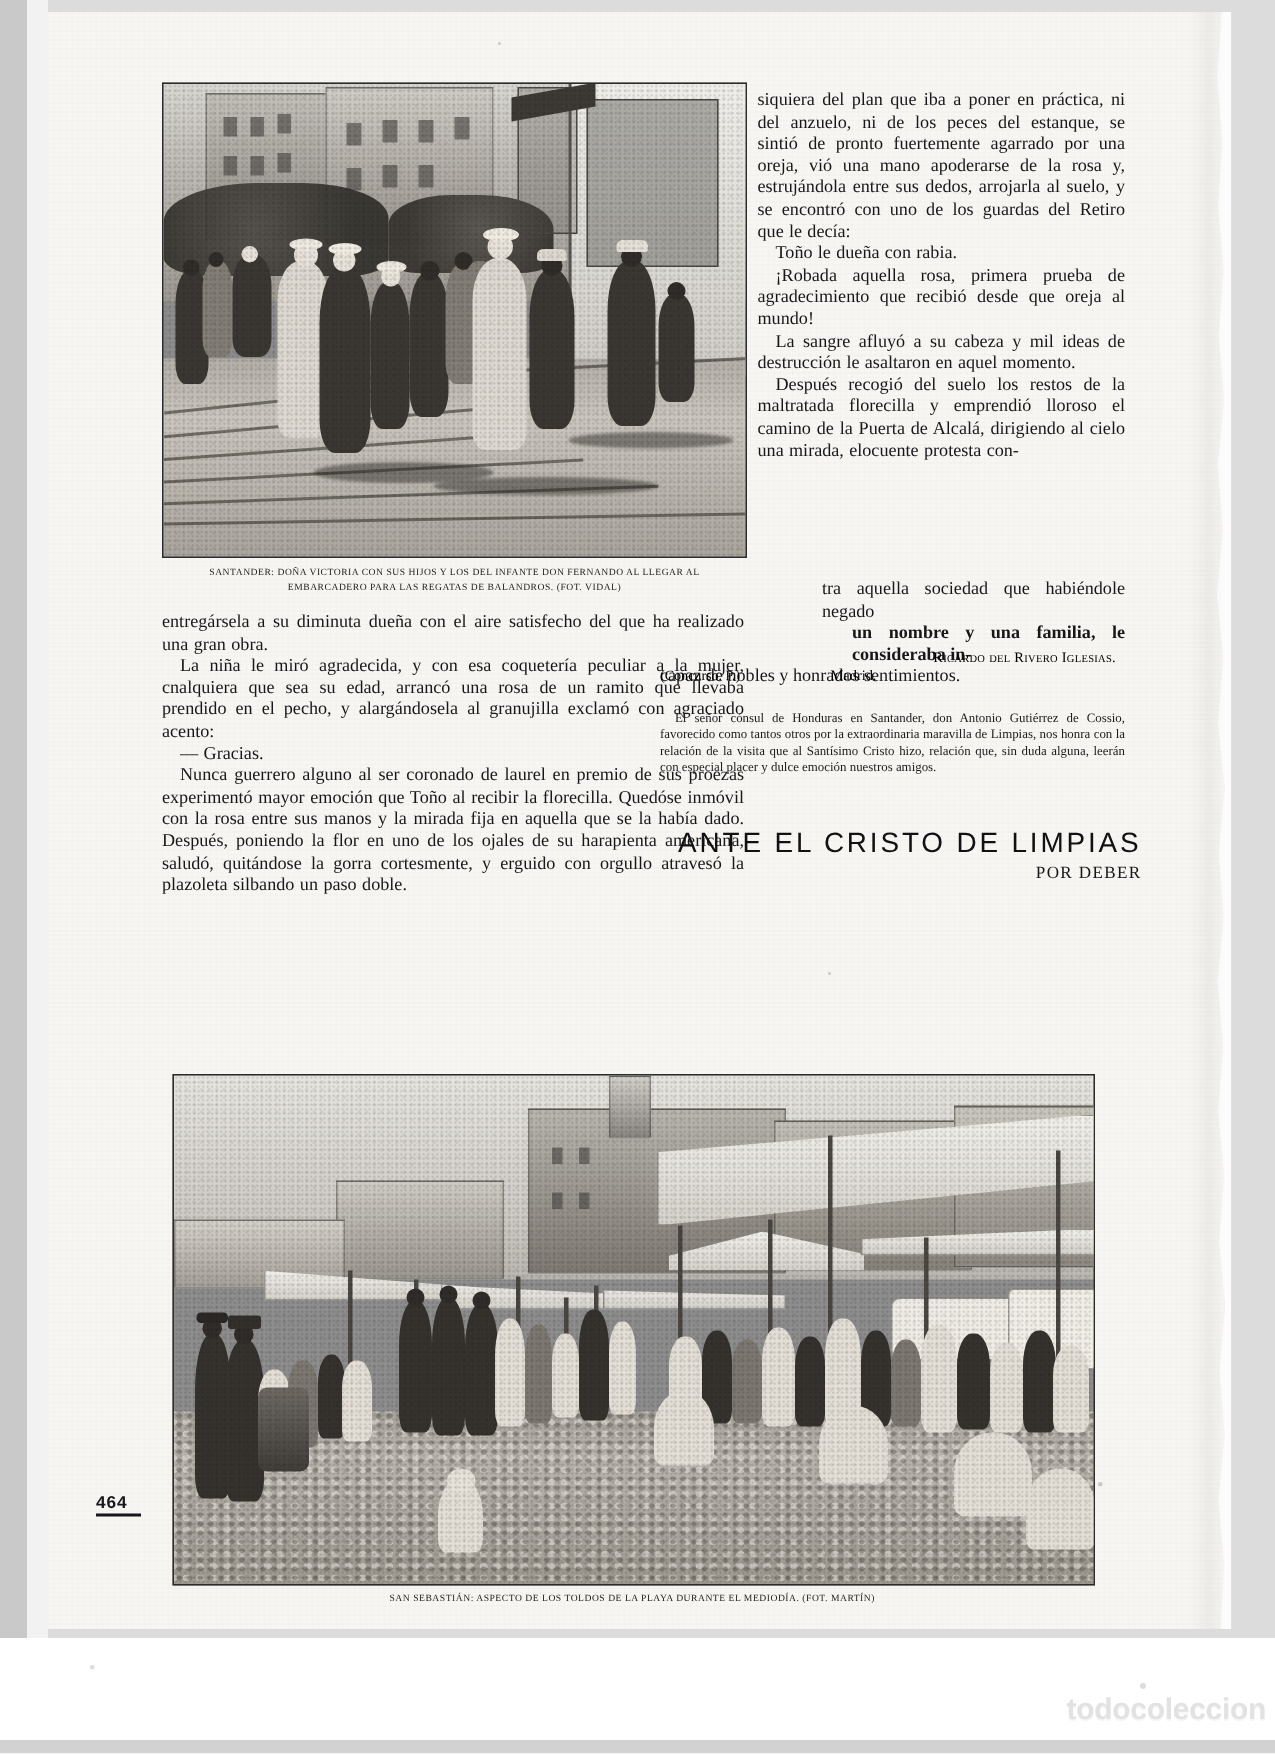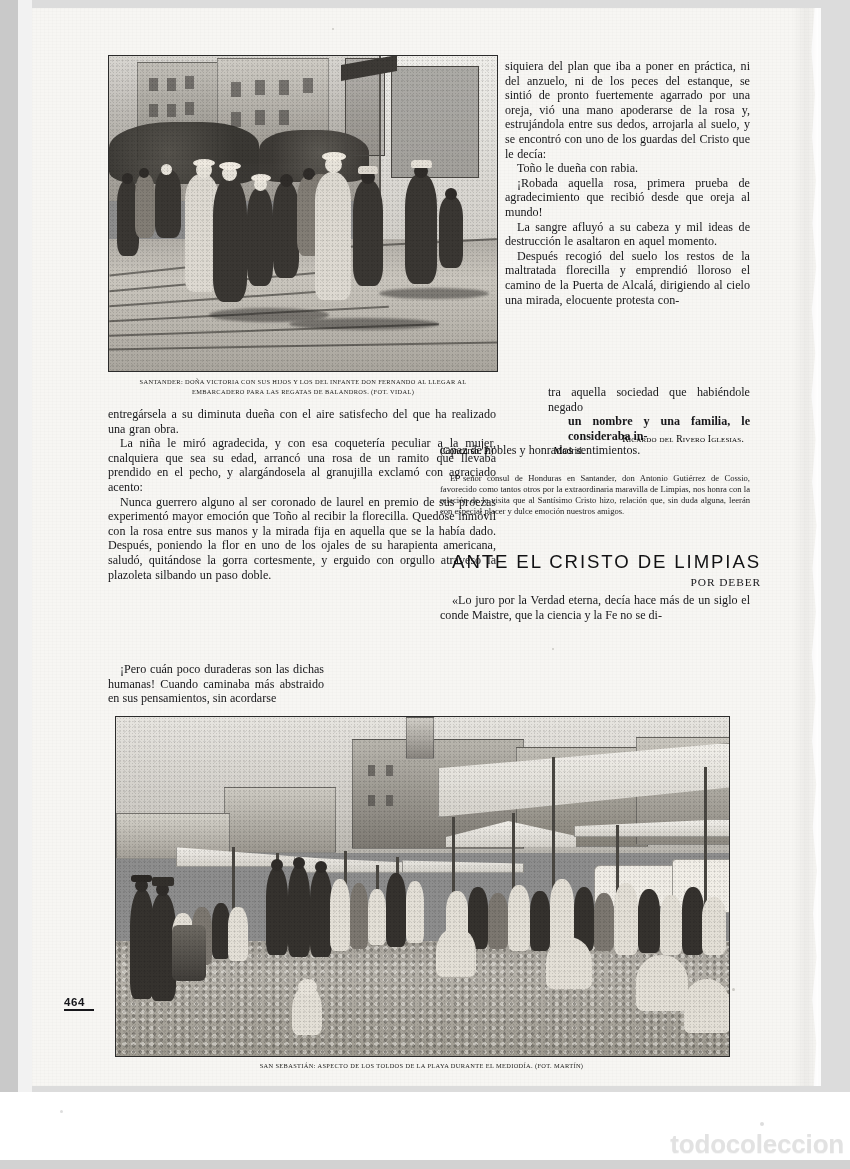--- a/index.html
+++ b/index.html
@@ -535,7 +535,7 @@
       </div>
 
       <div class="col" id="col-right-upper">
-        <p class="noindent">siquiera del plan que iba a poner en práctica, ni del anzuelo, ni de los peces del estanque, se sintió de pronto fuertemente agarrado por una oreja, vió una mano apoderarse de la rosa y, estrujándola entre sus dedos, arrojarla al suelo, y se encontró con uno de los guardas del Cristo que le decía:</p>
+        <p class="noindent">siquiera del plan que iba a poner en práctica, ni del anzuelo, ni de los peces del estanque, se sintió de pronto fuertemente agarrado por una oreja, vió una mano apoderarse de la rosa y, estrujándola entre sus dedos, arrojarla al suelo, y se encontró con uno de los guardas del Retiro que le decía:</p>
         <p>Toño le dueña con rabia.</p>
         <p>¡Robada aquella rosa, primera prueba de agradecimiento que recibió desde que oreja al mundo!</p>
         <p>La sangre afluyó a su cabeza y mil ideas de destrucción le asaltaron en aquel momento.</p>

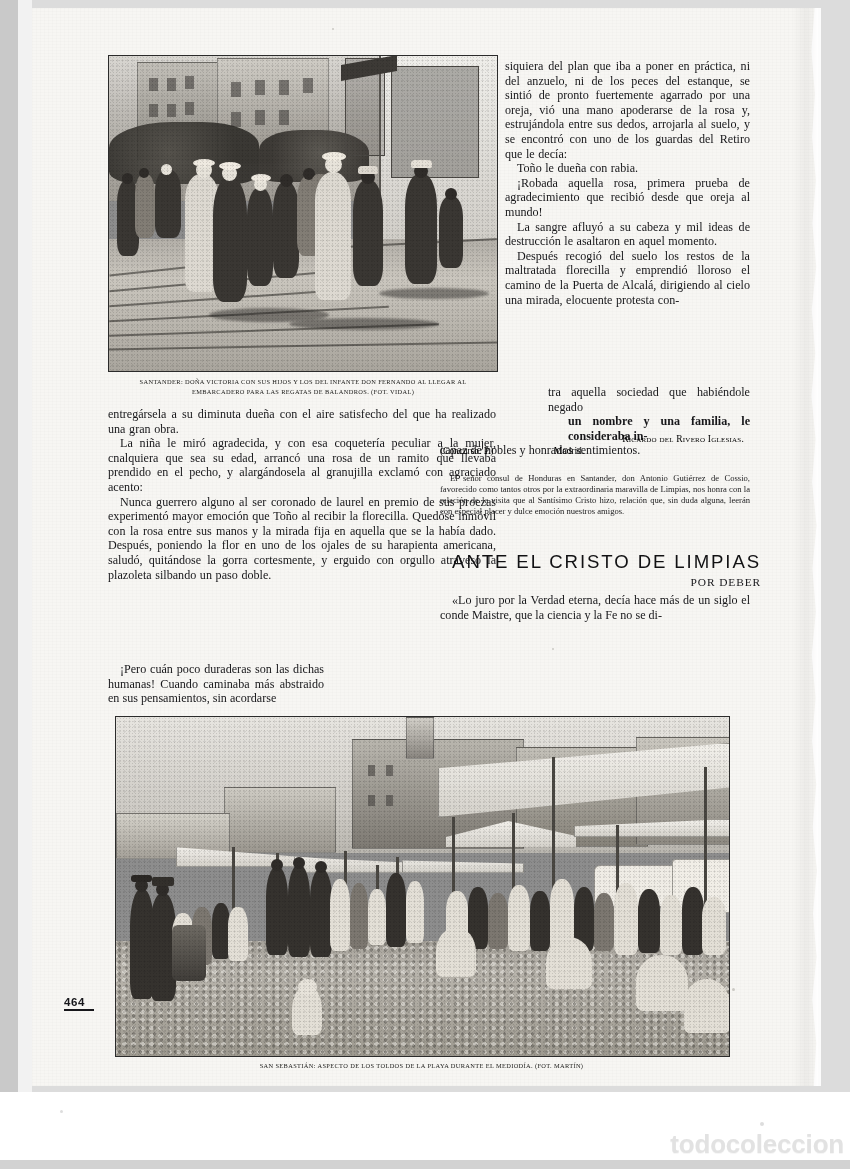--- a/index.html
+++ b/index.html
@@ -527,6 +527,7 @@
       <div class="col" id="col-left-lower">
         <p class="noindent">entregársela a su diminuta dueña con el aire satisfecho del que ha realizado una gran obra.</p>
         <p>La niña le miró agradecida, y con esa coquetería peculiar a la mujer, cnalquiera que sea su edad, arrancó una rosa de un ramito que llevaba prendido en el pecho, y alargándosela al granujilla exclamó con agraciado acento:</p>
+        <p>— Gracias.</p>
         <p>Nunca guerrero alguno al ser coronado de laurel en premio de sus proezas experimentó mayor emoción que Toño al recibir la florecilla. Quedóse inmóvil con la rosa entre sus manos y la mirada fija en aquella que se la había dado. Después, poniendo la flor en uno de los ojales de su harapienta americana, saludó, quitándose la gorra cortesmente, y erguido con orgullo atravesó la plazoleta silbando un paso doble.</p>
       </div>
 

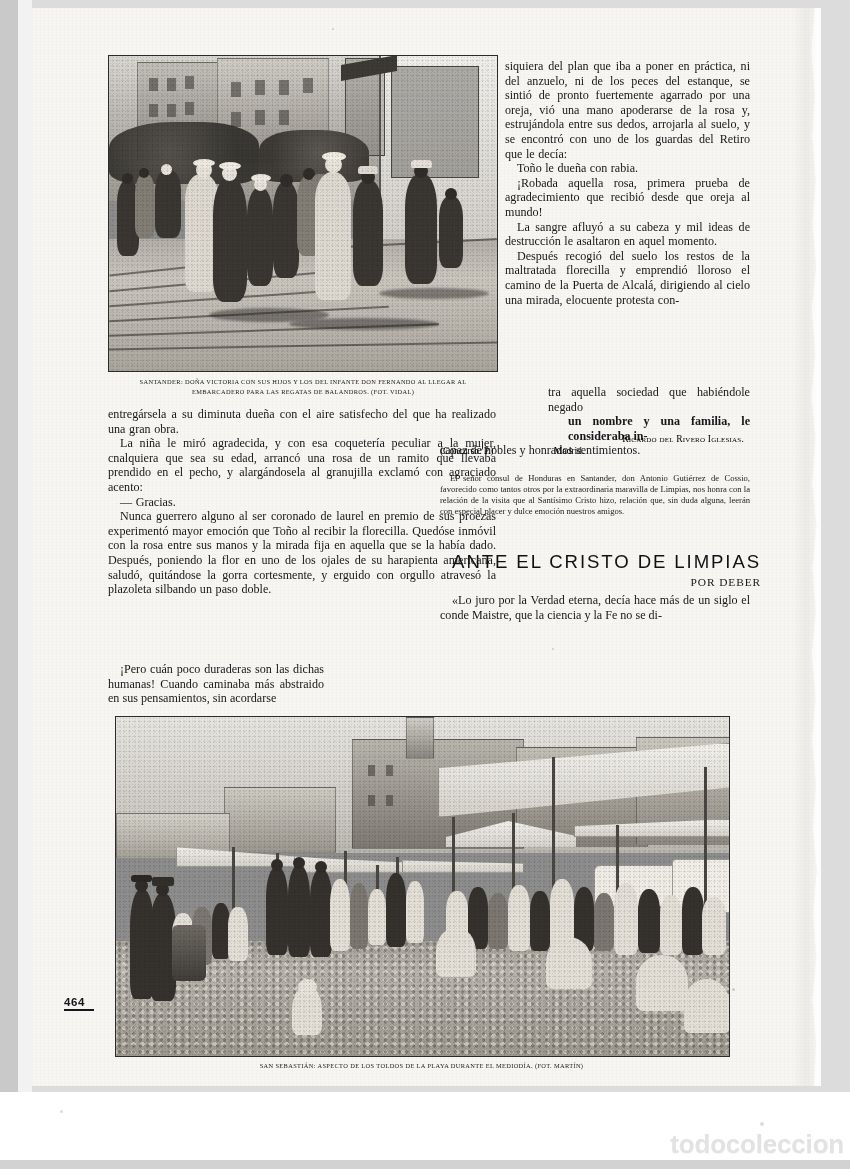--- a/index.html
+++ b/index.html
@@ -564,9 +564,6 @@
         <div class="h-sub">POR DEBER</div>
       </div>
 
-      <div id="col-right-lower">
-        <p>«Lo juro por la Verdad eterna, decía hace más de un siglo el conde Maistre, que la ciencia y la Fe no se di-</p>
-      </div>
 
       <div class="photo" id="photo-bottom">
         <div class="photo-inner">

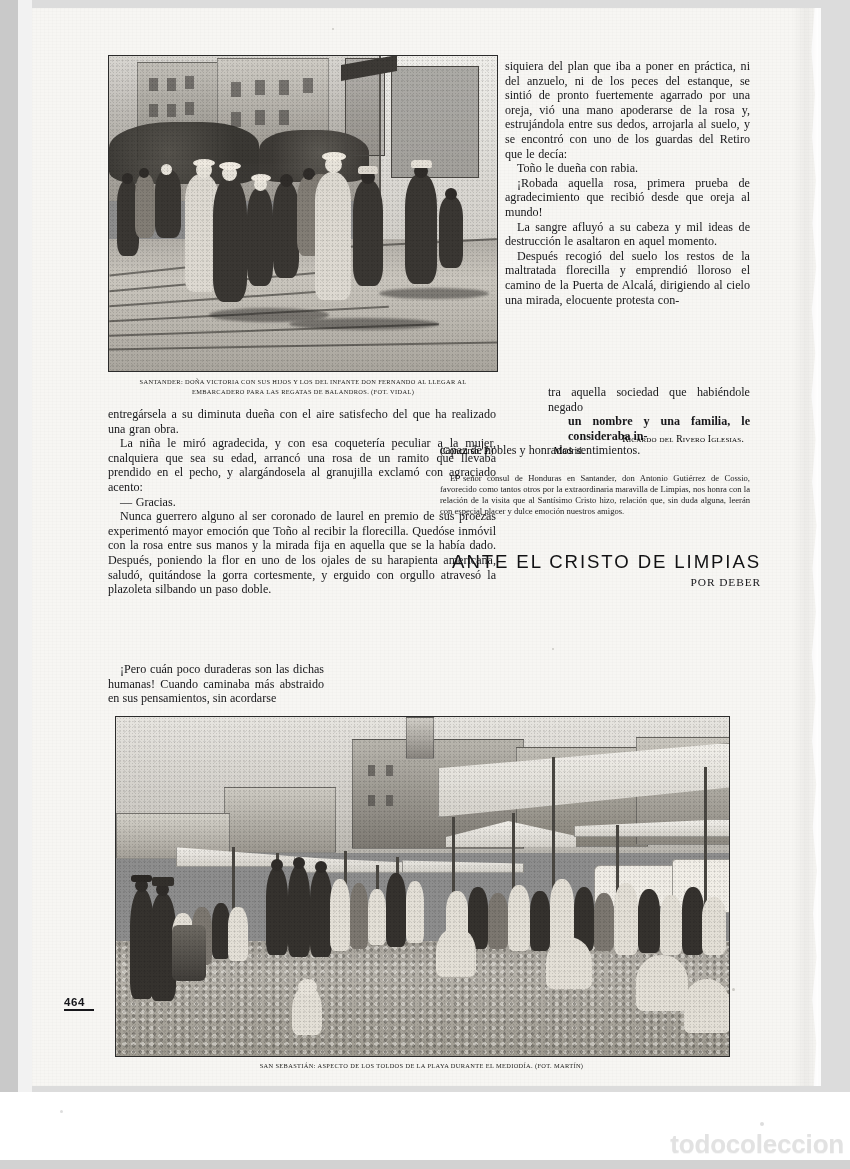--- a/index.html
+++ b/index.html
@@ -531,9 +531,6 @@
         <p>Nunca guerrero alguno al ser coronado de laurel en premio de sus proezas experimentó mayor emoción que Toño al recibir la florecilla. Quedóse inmóvil con la rosa entre sus manos y la mirada fija en aquella que se la había dado. Después, poniendo la flor en uno de los ojales de su harapienta americana, saludó, quitándose la gorra cortesmente, y erguido con orgullo atravesó la plazoleta silbando un paso doble.</p>
       </div>
 
-      <div class="col" id="col-left-narrow">
-        <p>¡Pero cuán poco duraderas son las dichas humanas! Cuando caminaba más abstraido en sus pensamientos, sin acordarse</p>
-      </div>
 
       <div class="col" id="col-right-upper">
         <p class="noindent">siquiera del plan que iba a poner en práctica, ni del anzuelo, ni de los peces del estanque, se sintió de pronto fuertemente agarrado por una oreja, vió una mano apoderarse de la rosa y, estrujándola entre sus dedos, arrojarla al suelo, y se encontró con uno de los guardas del Retiro que le decía:</p>

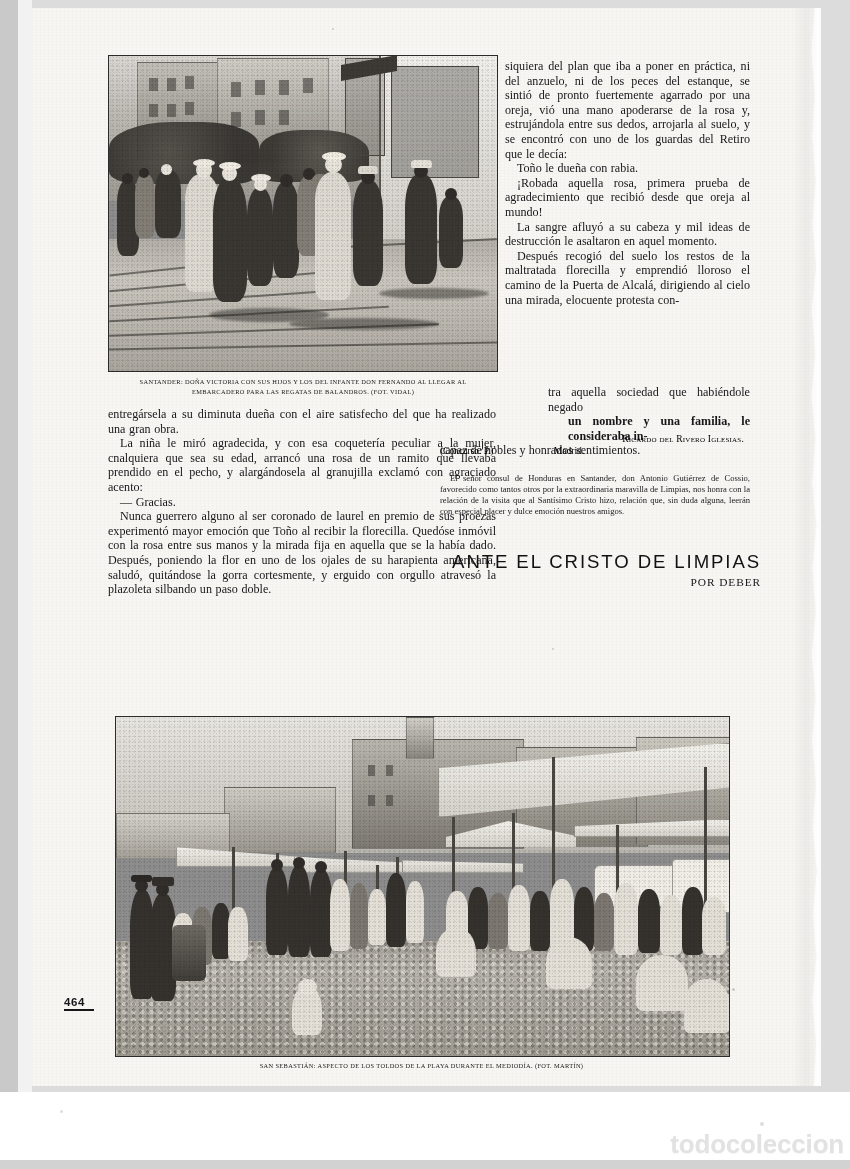--- a/index.html
+++ b/index.html
@@ -403,7 +403,7 @@
     right: 6px;
     top: 1129px;
     font-family: "Liberation Sans", sans-serif;
-    font-size: 26px;
+    font-size: 20px;
     font-weight: bold;
     letter-spacing: -0.2px;
     color: #e2e2e2;

